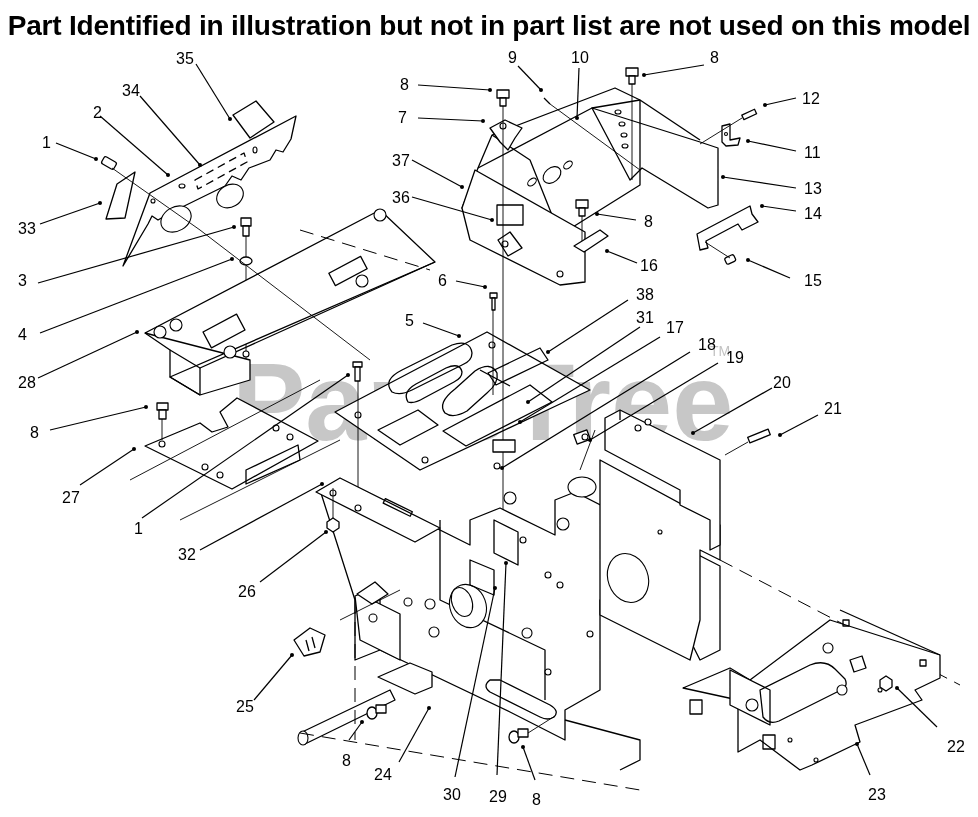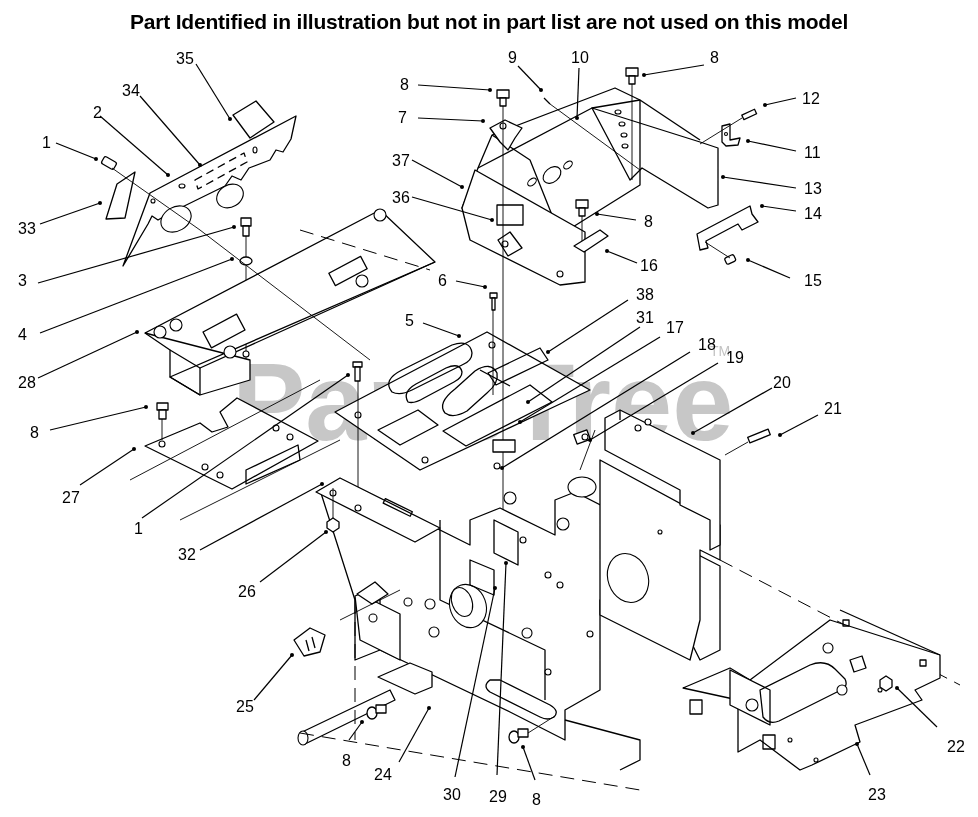--- a/index.html
+++ b/index.html
@@ -4,7 +4,7 @@
 <style>
   html, body { margin: 0; padding: 0; background: #ffffff; }
   body { width: 978px; height: 817px; position: relative; overflow: hidden; font-family: "Liberation Sans", sans-serif; }
-  .header { position: absolute; left: 0; top: 10px; width: 978px; text-align: center; font-family: "Liberation Sans", sans-serif; font-weight: bold; font-size: 21px; color: #000; letter-spacing: -0.2px; }
+  .header { position: absolute; left: 0; top: 10px; width: 978px; text-align: center; font-family: "Liberation Sans", sans-serif; font-weight: bold; font-size: 28px; color: #000; letter-spacing: -0.2px; }
   svg.diagram { position: absolute; left: 0; top: 0; }
   .part { fill: #ffffff; stroke: #000; stroke-width: 1.3; stroke-linejoin: round; }
   .part-nofill { fill: none; stroke: #000; stroke-width: 1.3; stroke-linejoin: round; }

